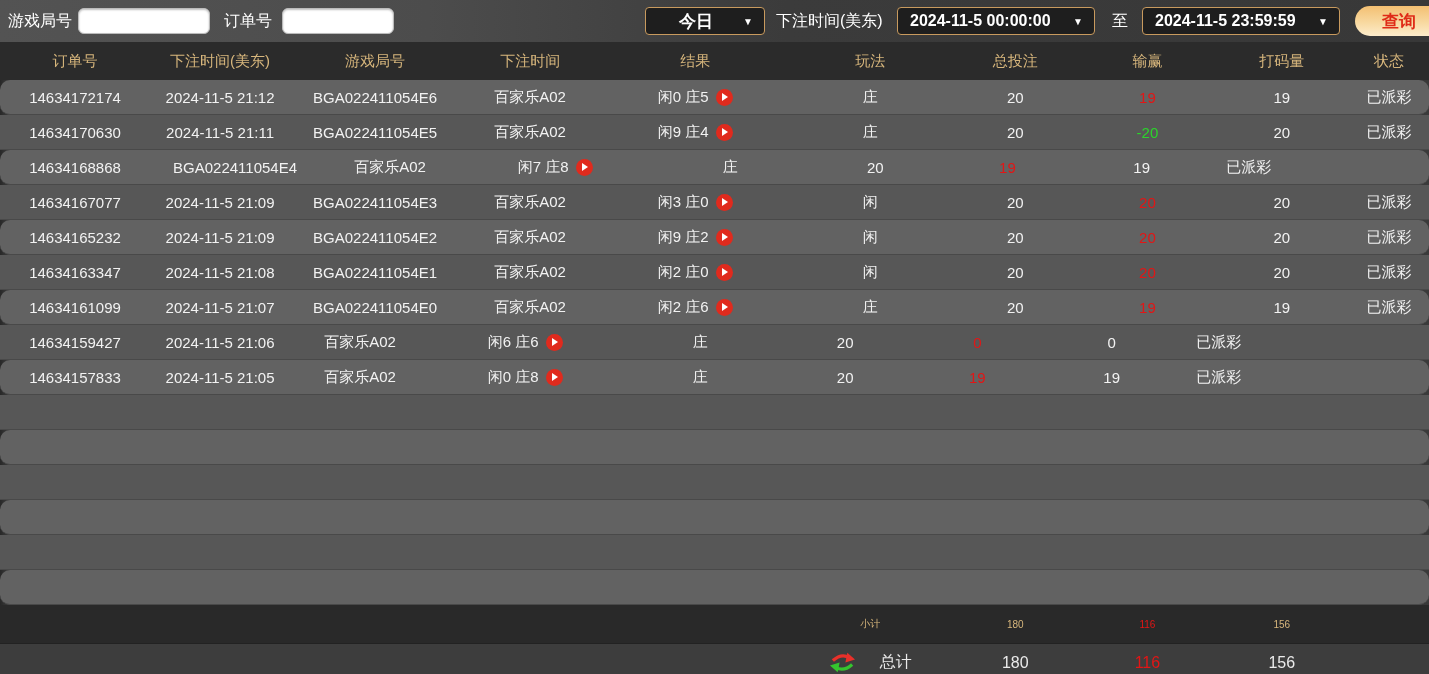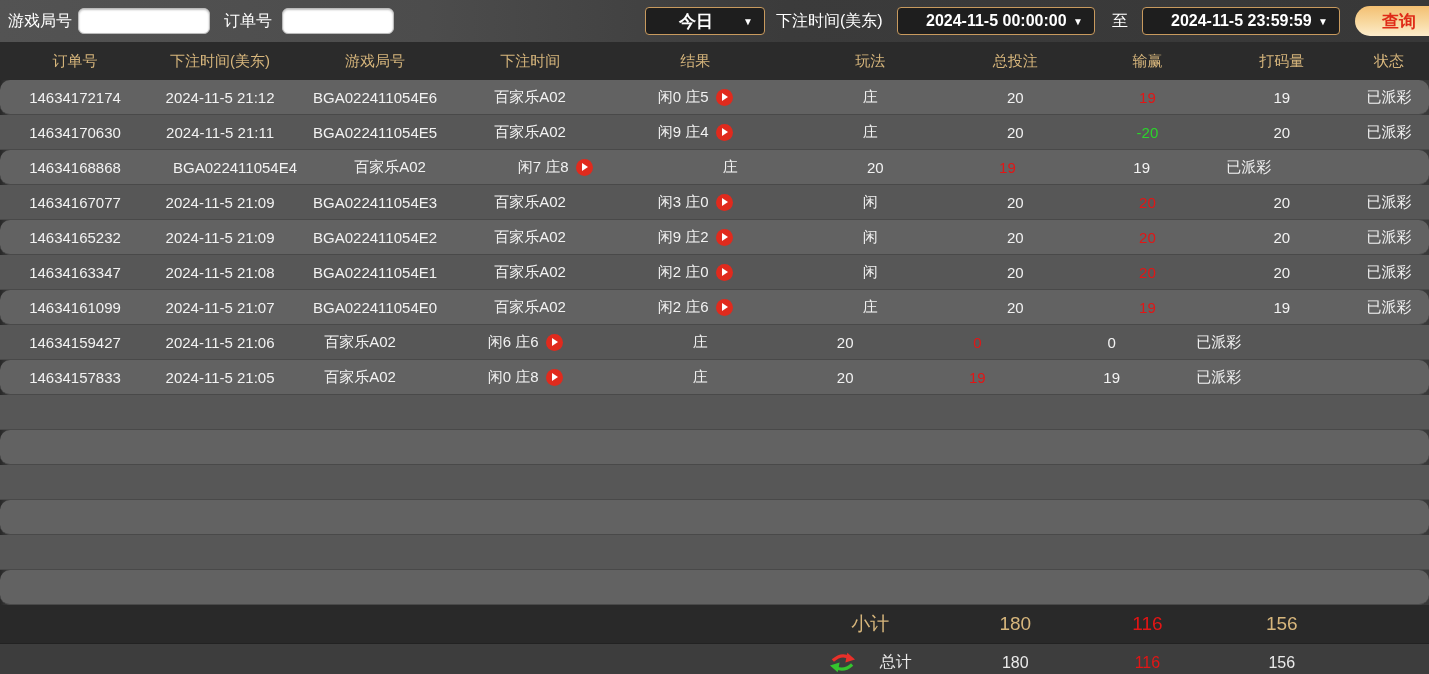--- a/index.html
+++ b/index.html
@@ -24,7 +24,7 @@
     color:#fff; cursor:pointer; }
   .select-box .caret { position:absolute; right:11px; font-size:10px; color:#fff; }
   .select-quick { justify-content:center; font-weight:700; font-size:17px; }
-  .select-date { font-weight:600; font-size:16px; padding-left:28px; }
+  .select-date { font-weight:600; font-size:16px; padding-left:12px; }
   .query-btn { position:absolute; top:6px; height:30px; border:none; border-radius:16px;
     background:linear-gradient(180deg,#f3bf72 0%,#f8d9a0 55%,#fdeccb 100%);
     color:#df2b17; font-weight:700; font-size:17px; text-align:center; cursor:pointer;

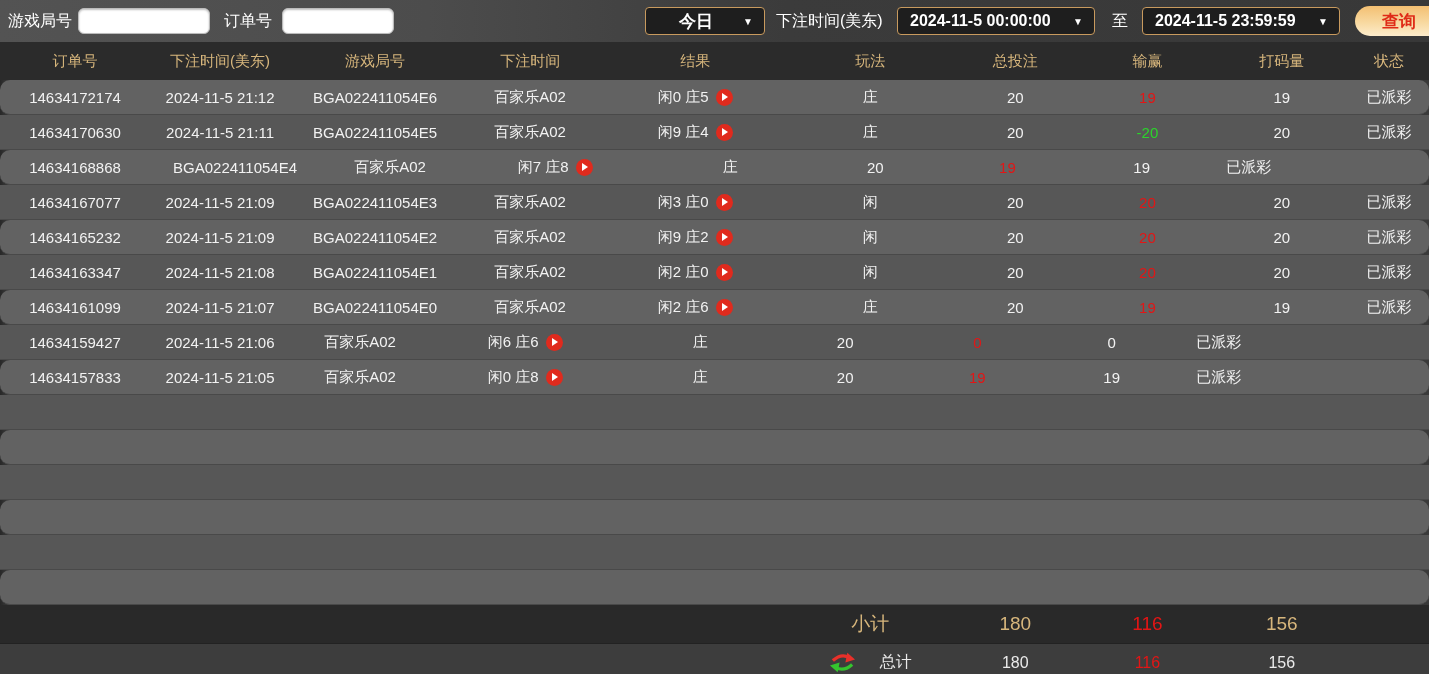--- a/index.html
+++ b/index.html
@@ -50,7 +50,7 @@
 
   
   .summary-sub { height:38px; flex:0 0 38px; background:#292929; display:flex; align-items:stretch;
-    font-size:19px; color:#d7b67c; }
+    font-size:10px; color:#d7b67c; }
   .summary-total { height:38px; flex:0 0 38px; background:#3d3d3d; display:flex; align-items:stretch;
     font-size:16px; color:#eaeaea; border-top:1px solid #222; }
   .win-red { color:#e31515 !important; }

